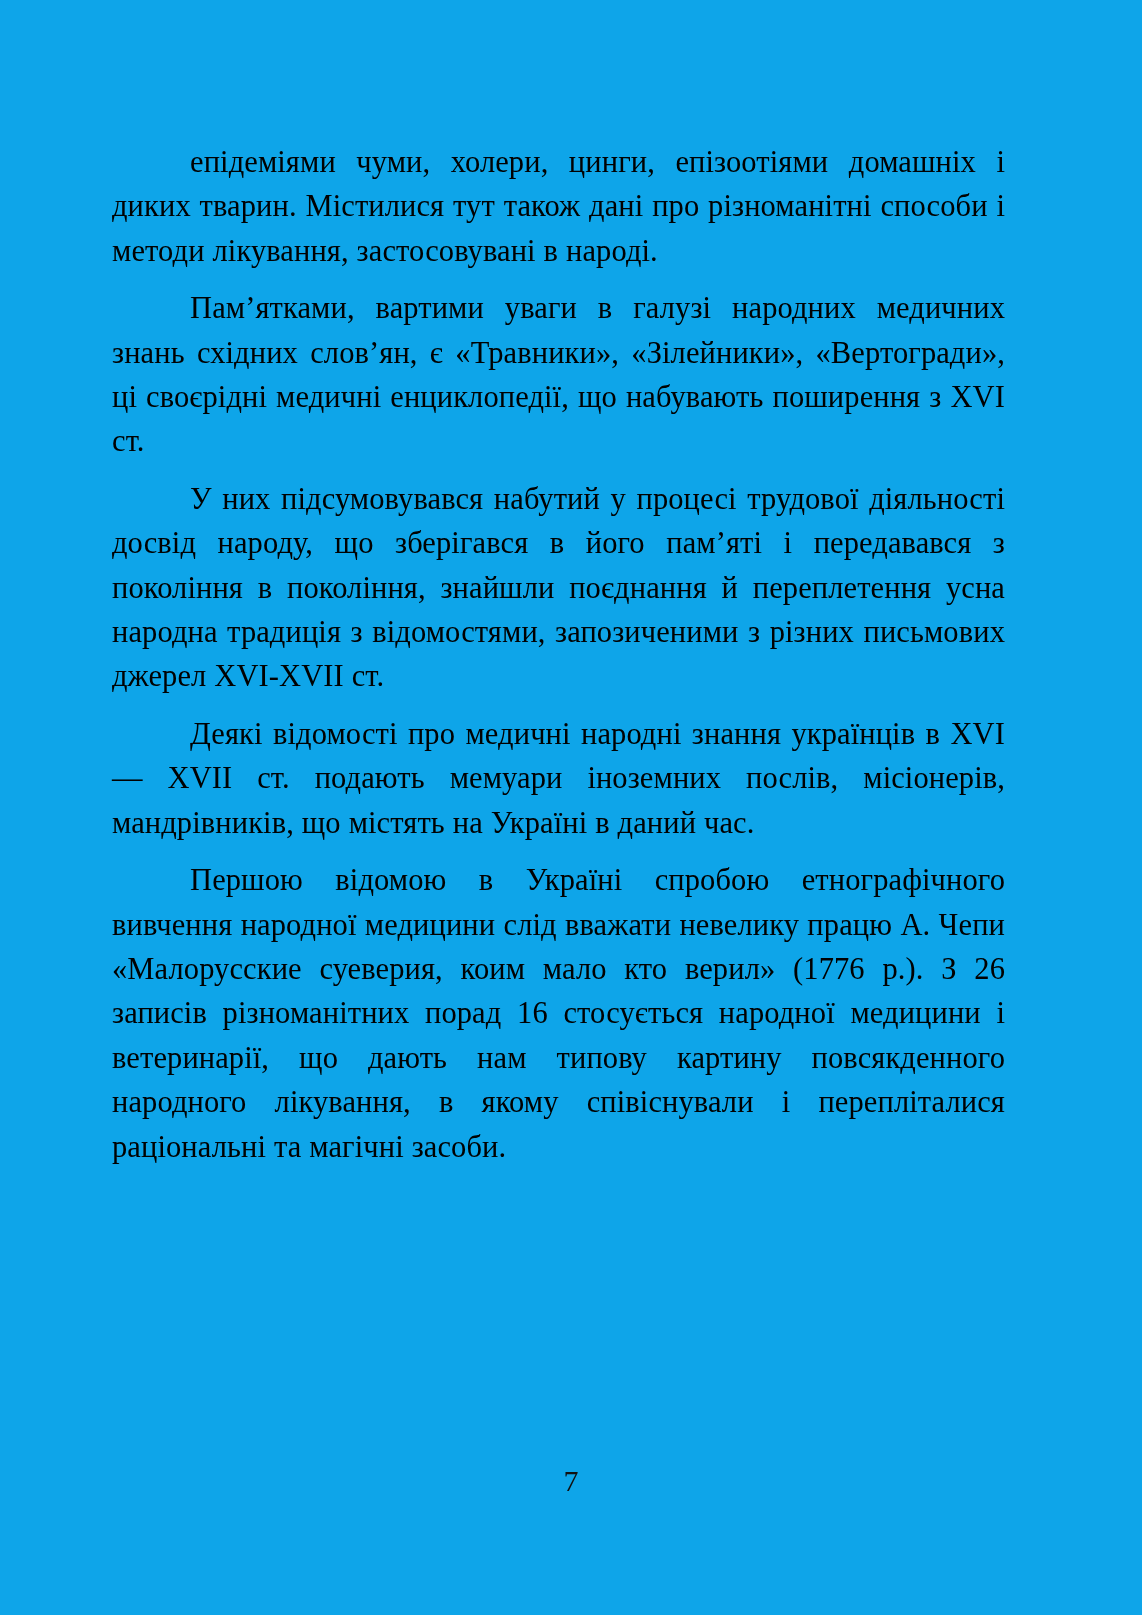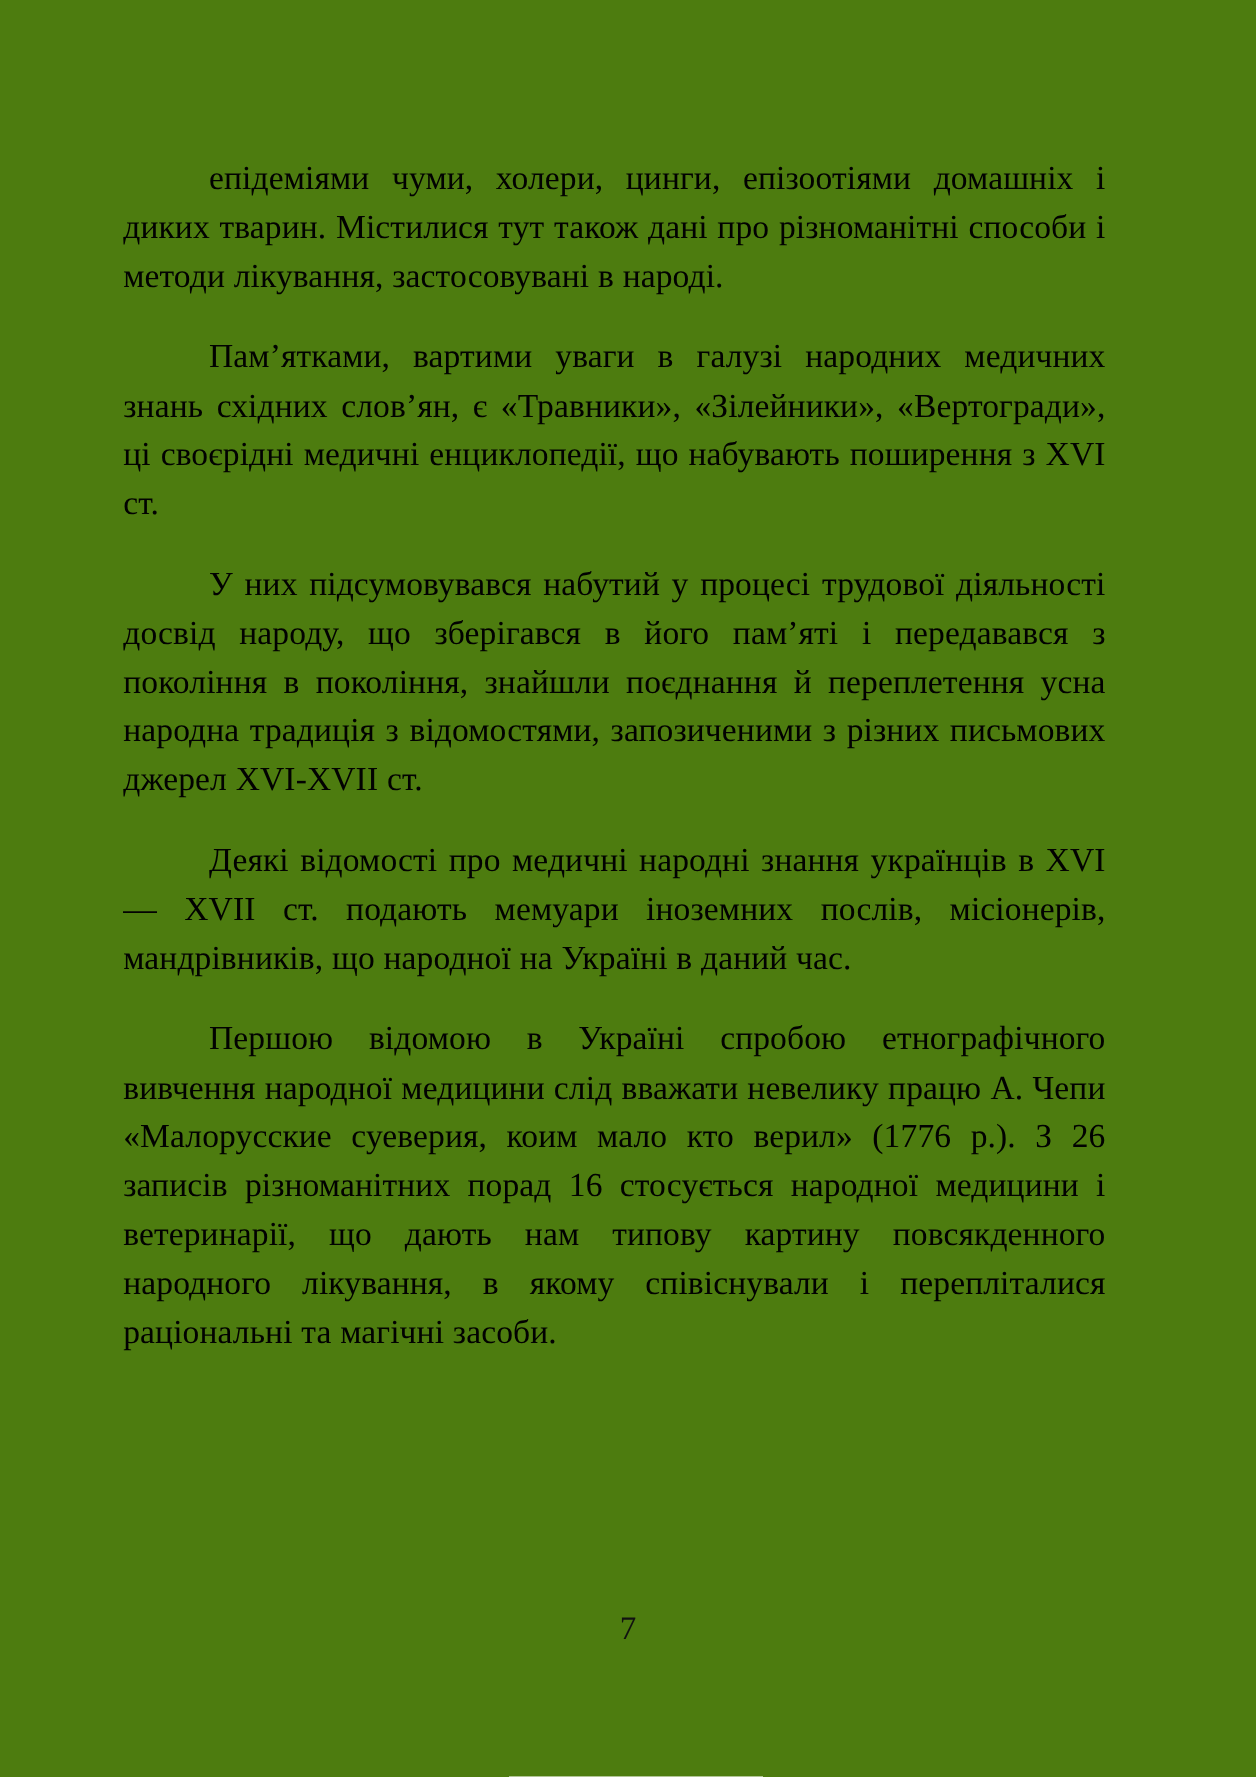--- a/index.html
+++ b/index.html
@@ -11,7 +11,7 @@
     position: relative;
     width: 1142px;
     height: 1615px;
-    background: #4d7c0f;
+    background: #0ea5e9;
     overflow: hidden;
     font-family: "Liberation Serif", "DejaVu Serif", serif;
     color: #010101;

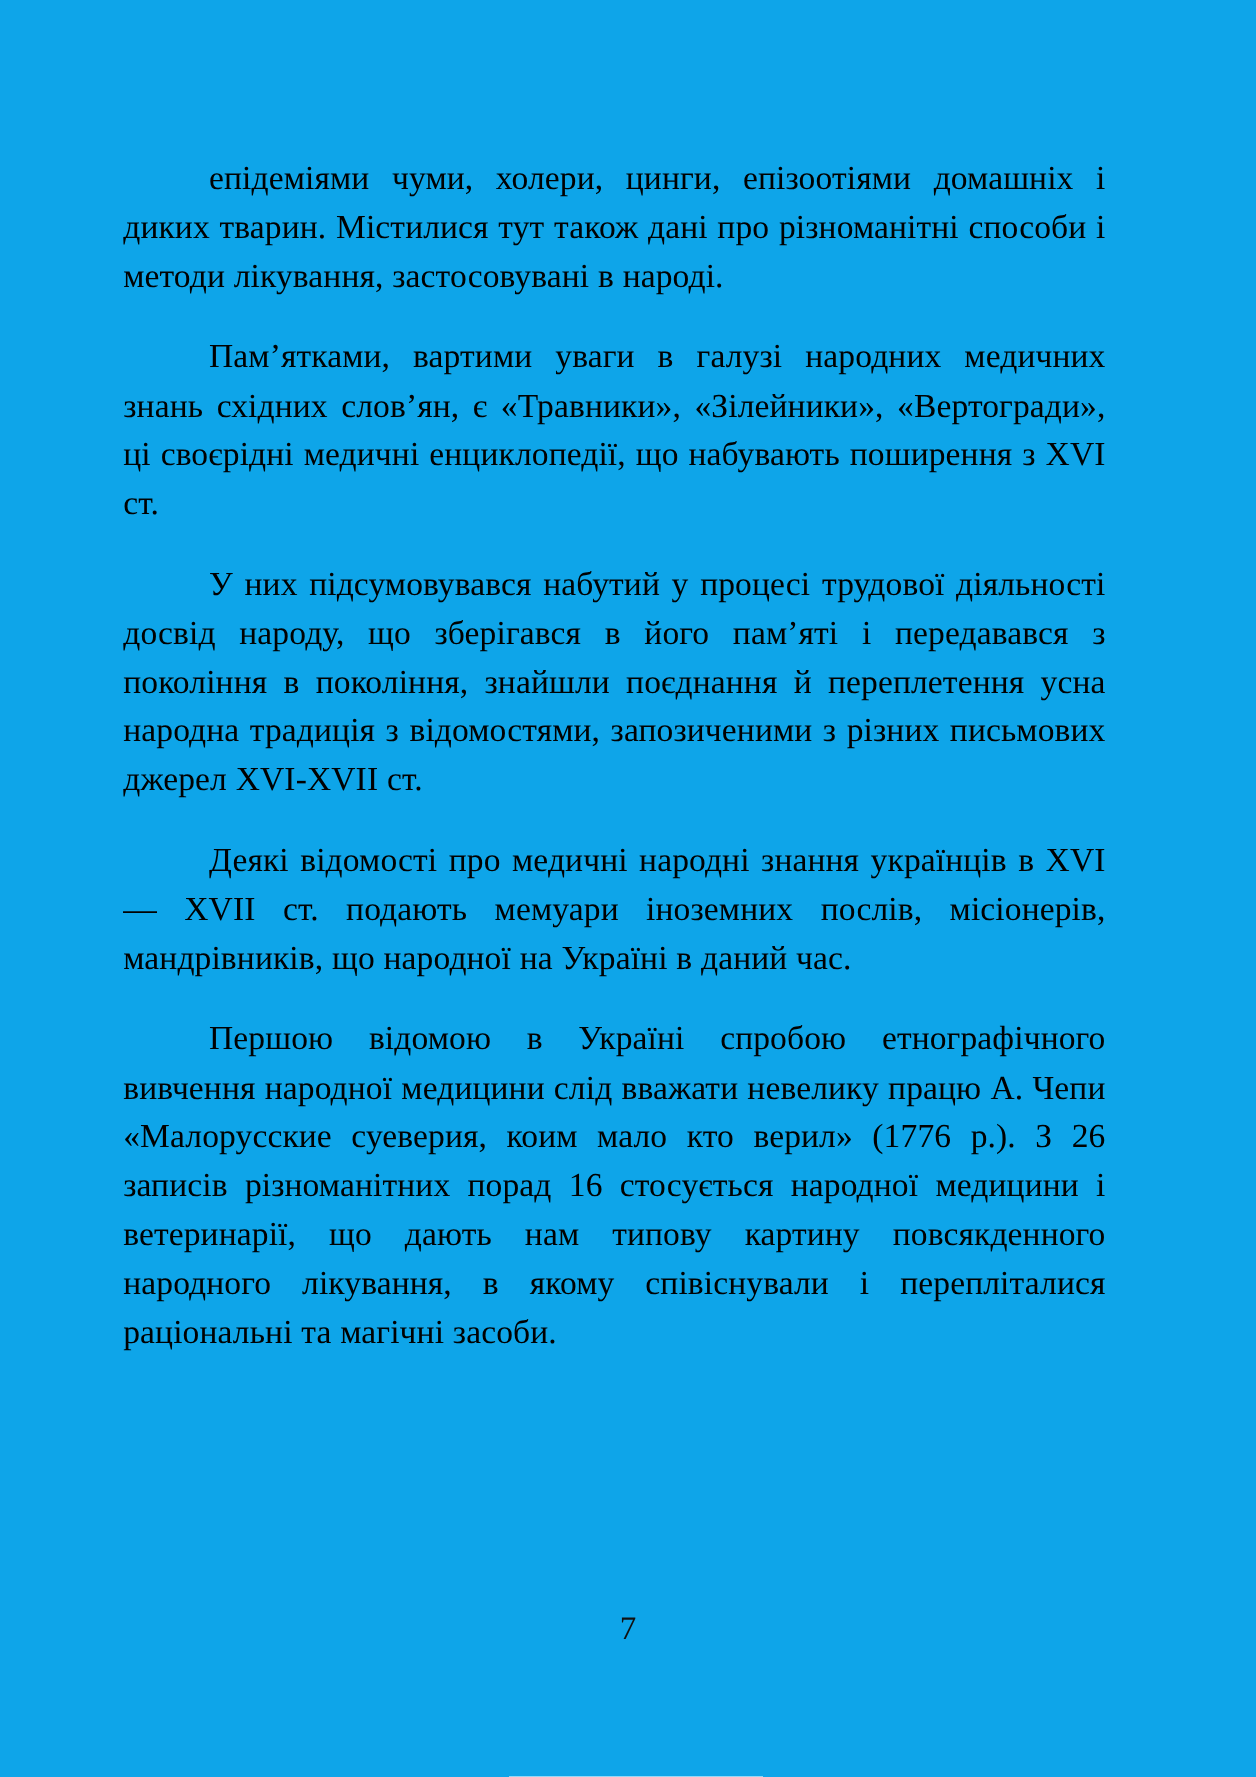--- a/index.html
+++ b/index.html
@@ -35,7 +35,7 @@
     -webkit-hyphens: none;
   }
   .para + .para {
-    margin-top: 29px;
+    margin-top: 13px;
   }
   .page-number {
     position: absolute;

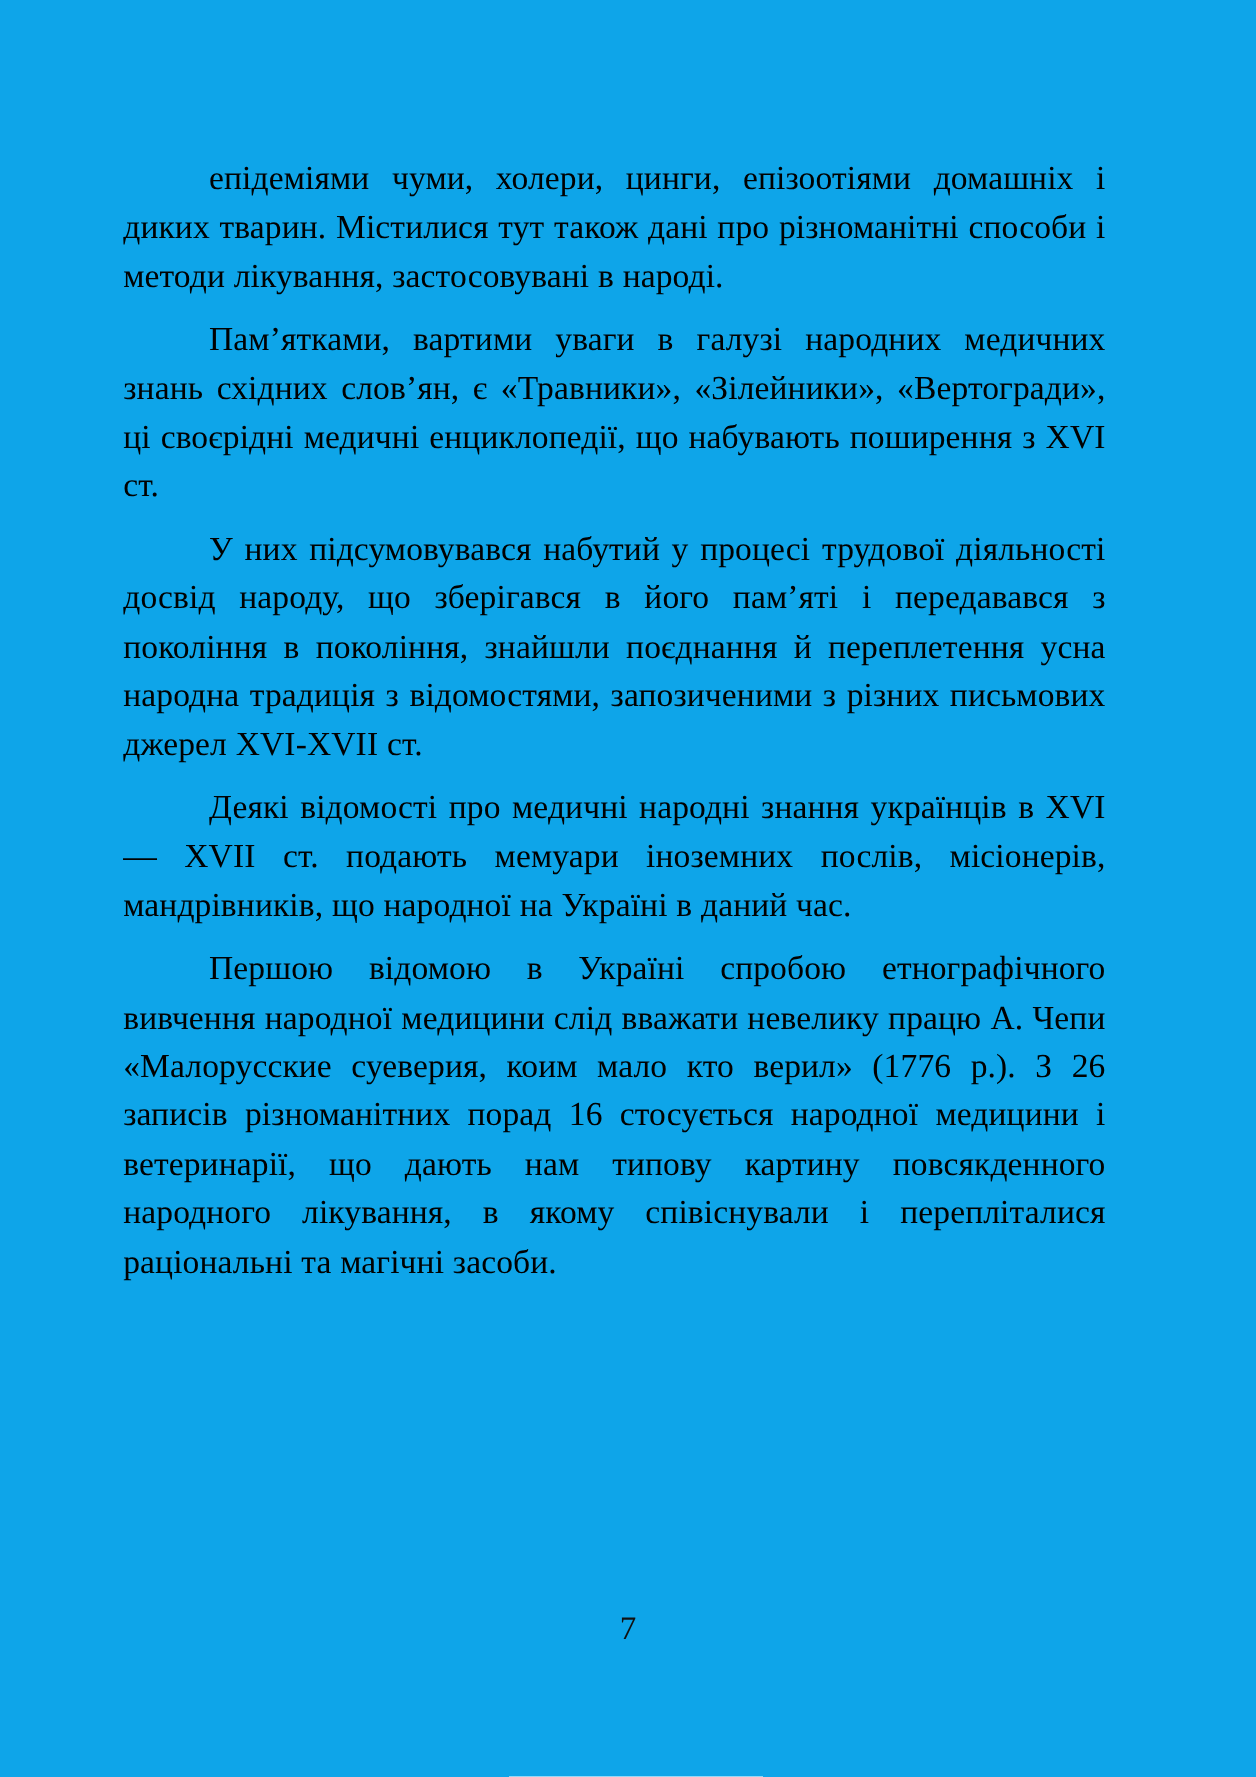--- a/index.html
+++ b/index.html
@@ -57,7 +57,7 @@
     <p class="para">епідеміями чуми, холери, цинги, епізоотіями домашніх і диких тварин. Містилися тут також дані про різноманітні способи і методи лікування, застосовувані в народі.</p>
     <p class="para">Пам’ятками, вартими уваги в галузі народних медичних знань східних слов’ян, є «Травники», «Зілейники», «Вертогради», ці своєрідні медичні енциклопедії, що набувають поширення з XVI ст.</p>
     <p class="para">У них підсумовувався набутий у процесі трудової діяльності досвід народу, що зберігався в його пам’яті і передавався з покоління в покоління, знайшли поєднання й переплетення усна народна традиція з відомостями, запозиченими з різних письмових джерел XVI-XVII ст.</p>
-    <p class="para">Деякі відомості про медичні народні знання українців в XVI — XVII ст. подають мемуари іноземних послів, місіонерів, мандрівників, що народної на Україні в даний час.</p>
+    <p class="para">Деякі відомості про медичні народні знання українців в XVI — XVII ст. подають мемуари іноземних послів, місіонерів, мандрівників, що містять на Україні в даний час.</p>
     <p class="para">Першою відомою в Україні спробою етнографічного вивчення народної медицини слід вважати невелику працю А. Чепи «Малорусские суеверия, коим мало кто верил» (1776 р.). З 26 записів різноманітних порад 16 стосується народної медицини і ветеринарії, що дають нам типову картину повсякденного народного лікування, в якому співіснували і перепліталися раціональні та магічні засоби.</p>
   </div>
 

